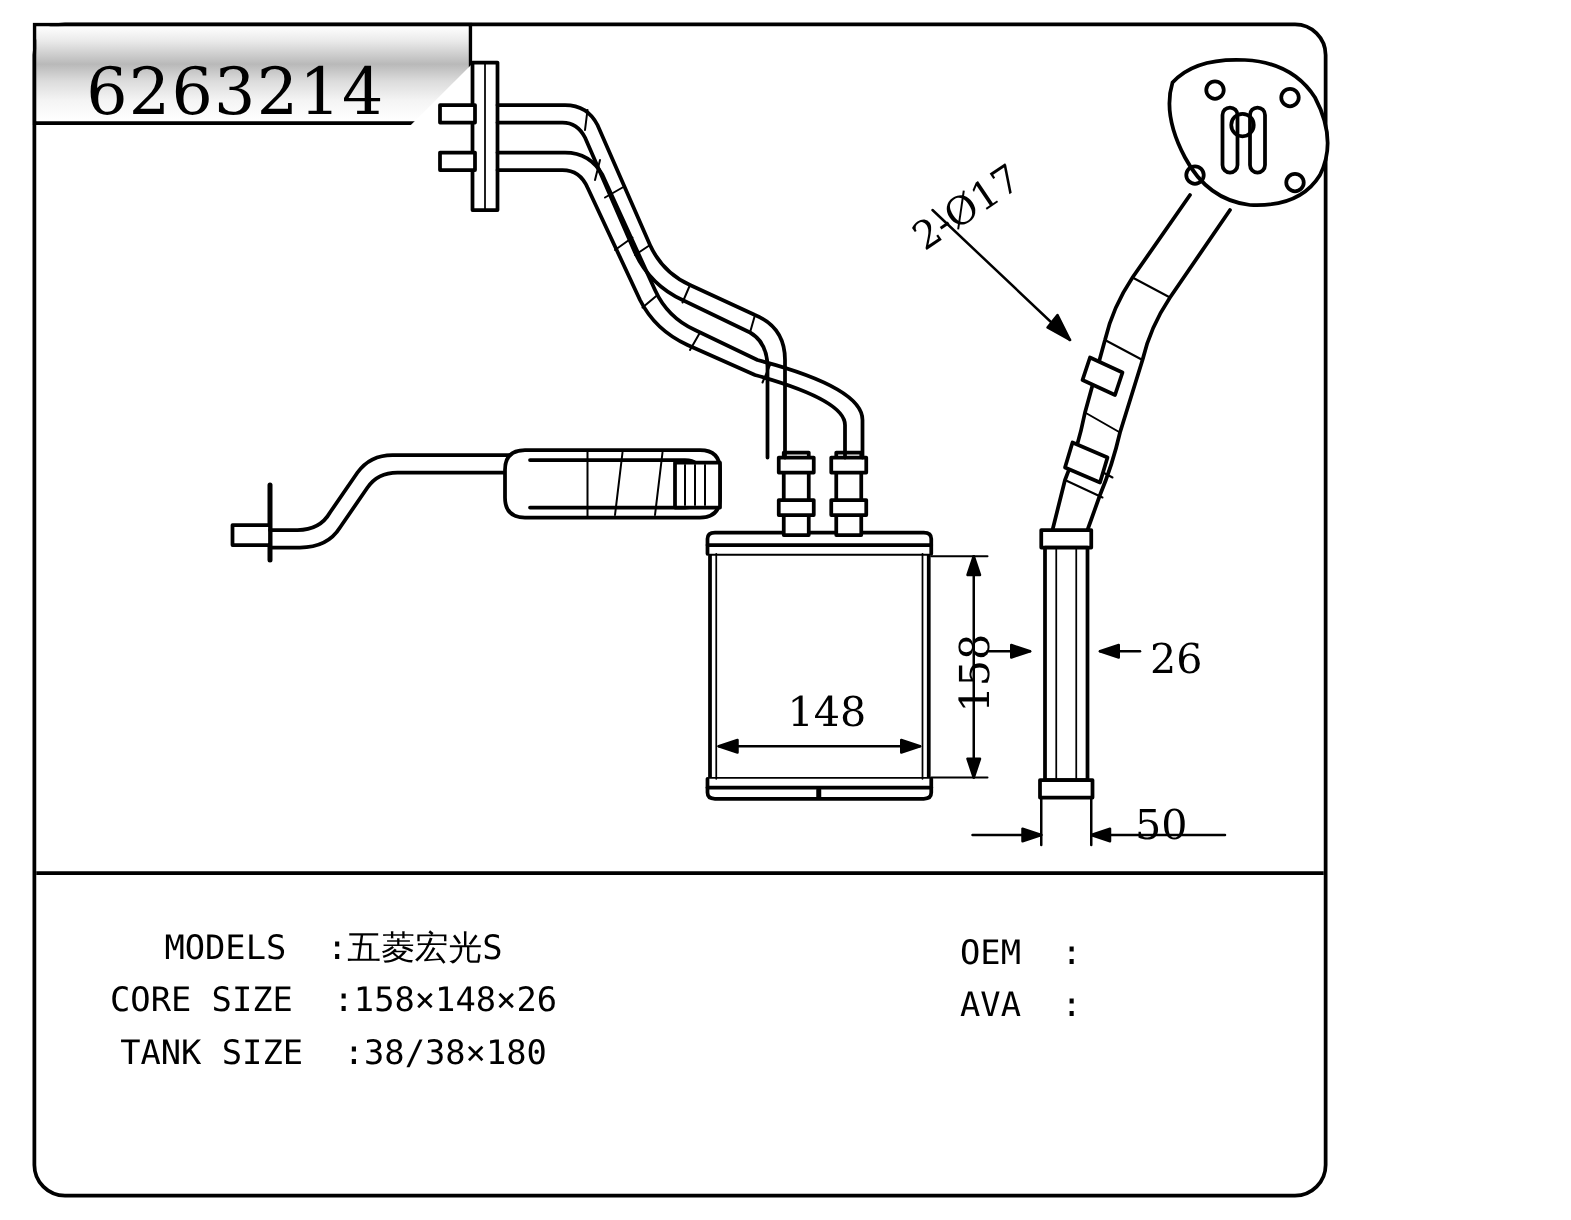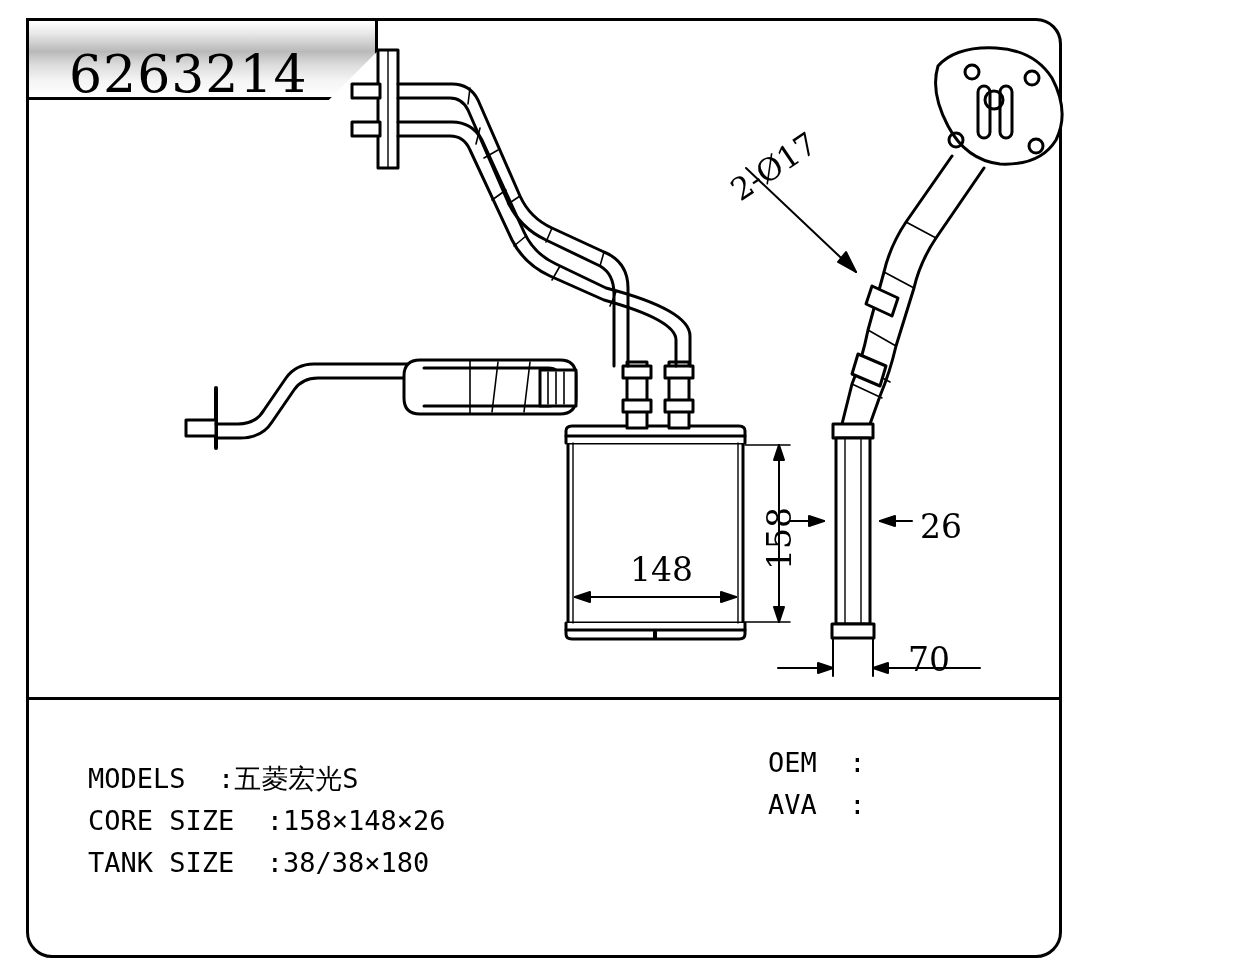--- a/index.html
+++ b/index.html
@@ -196,7 +196,7 @@
   <div class="dim" style="left:630px;top:550px;">148</div>
   <div class="dim vert" style="left:760px;top:570px;">158</div>
   <div class="dim" style="left:920px;top:507px;">26</div>
-  <div class="dim" style="left:908px;top:640px;">70</div>
+  <div class="dim" style="left:908px;top:640px;">50</div>
   <div class="dim diag" style="left:724px;top:178px;">2-Ø17</div>
 
   <div class="specs-left">

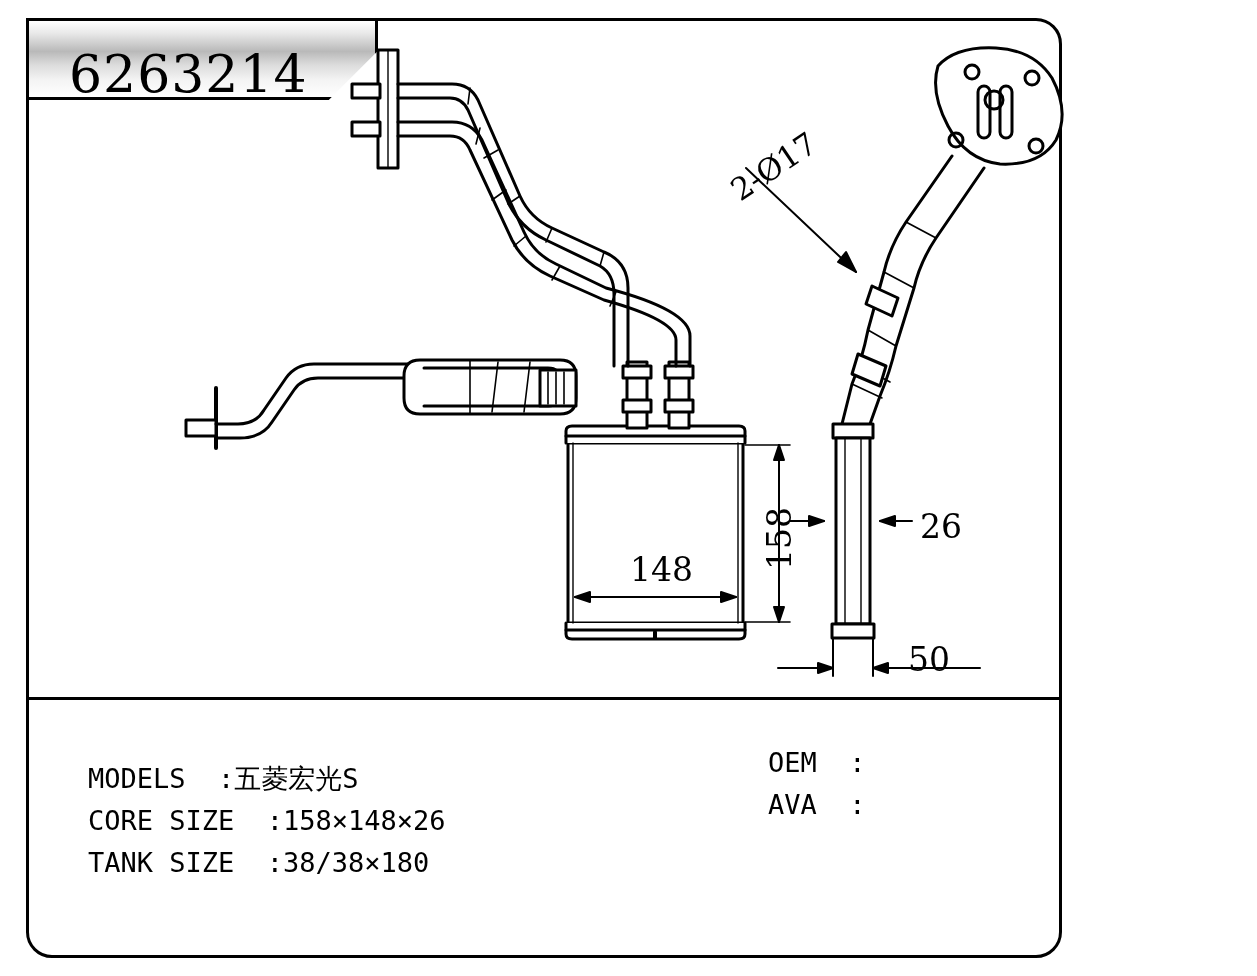--- a/index.html
+++ b/index.html
@@ -30,7 +30,7 @@
   }
 
   
-  .specs-left{position:absolute;left:88px;top:758px;}
+  .specs-left{position:absolute;left:88px;top:738px;text-align:center;}
   .specs-right{position:absolute;left:768px;top:742px;}
   .specline{
     font-family:"DejaVu Sans Mono","Liberation Mono",monospace;

